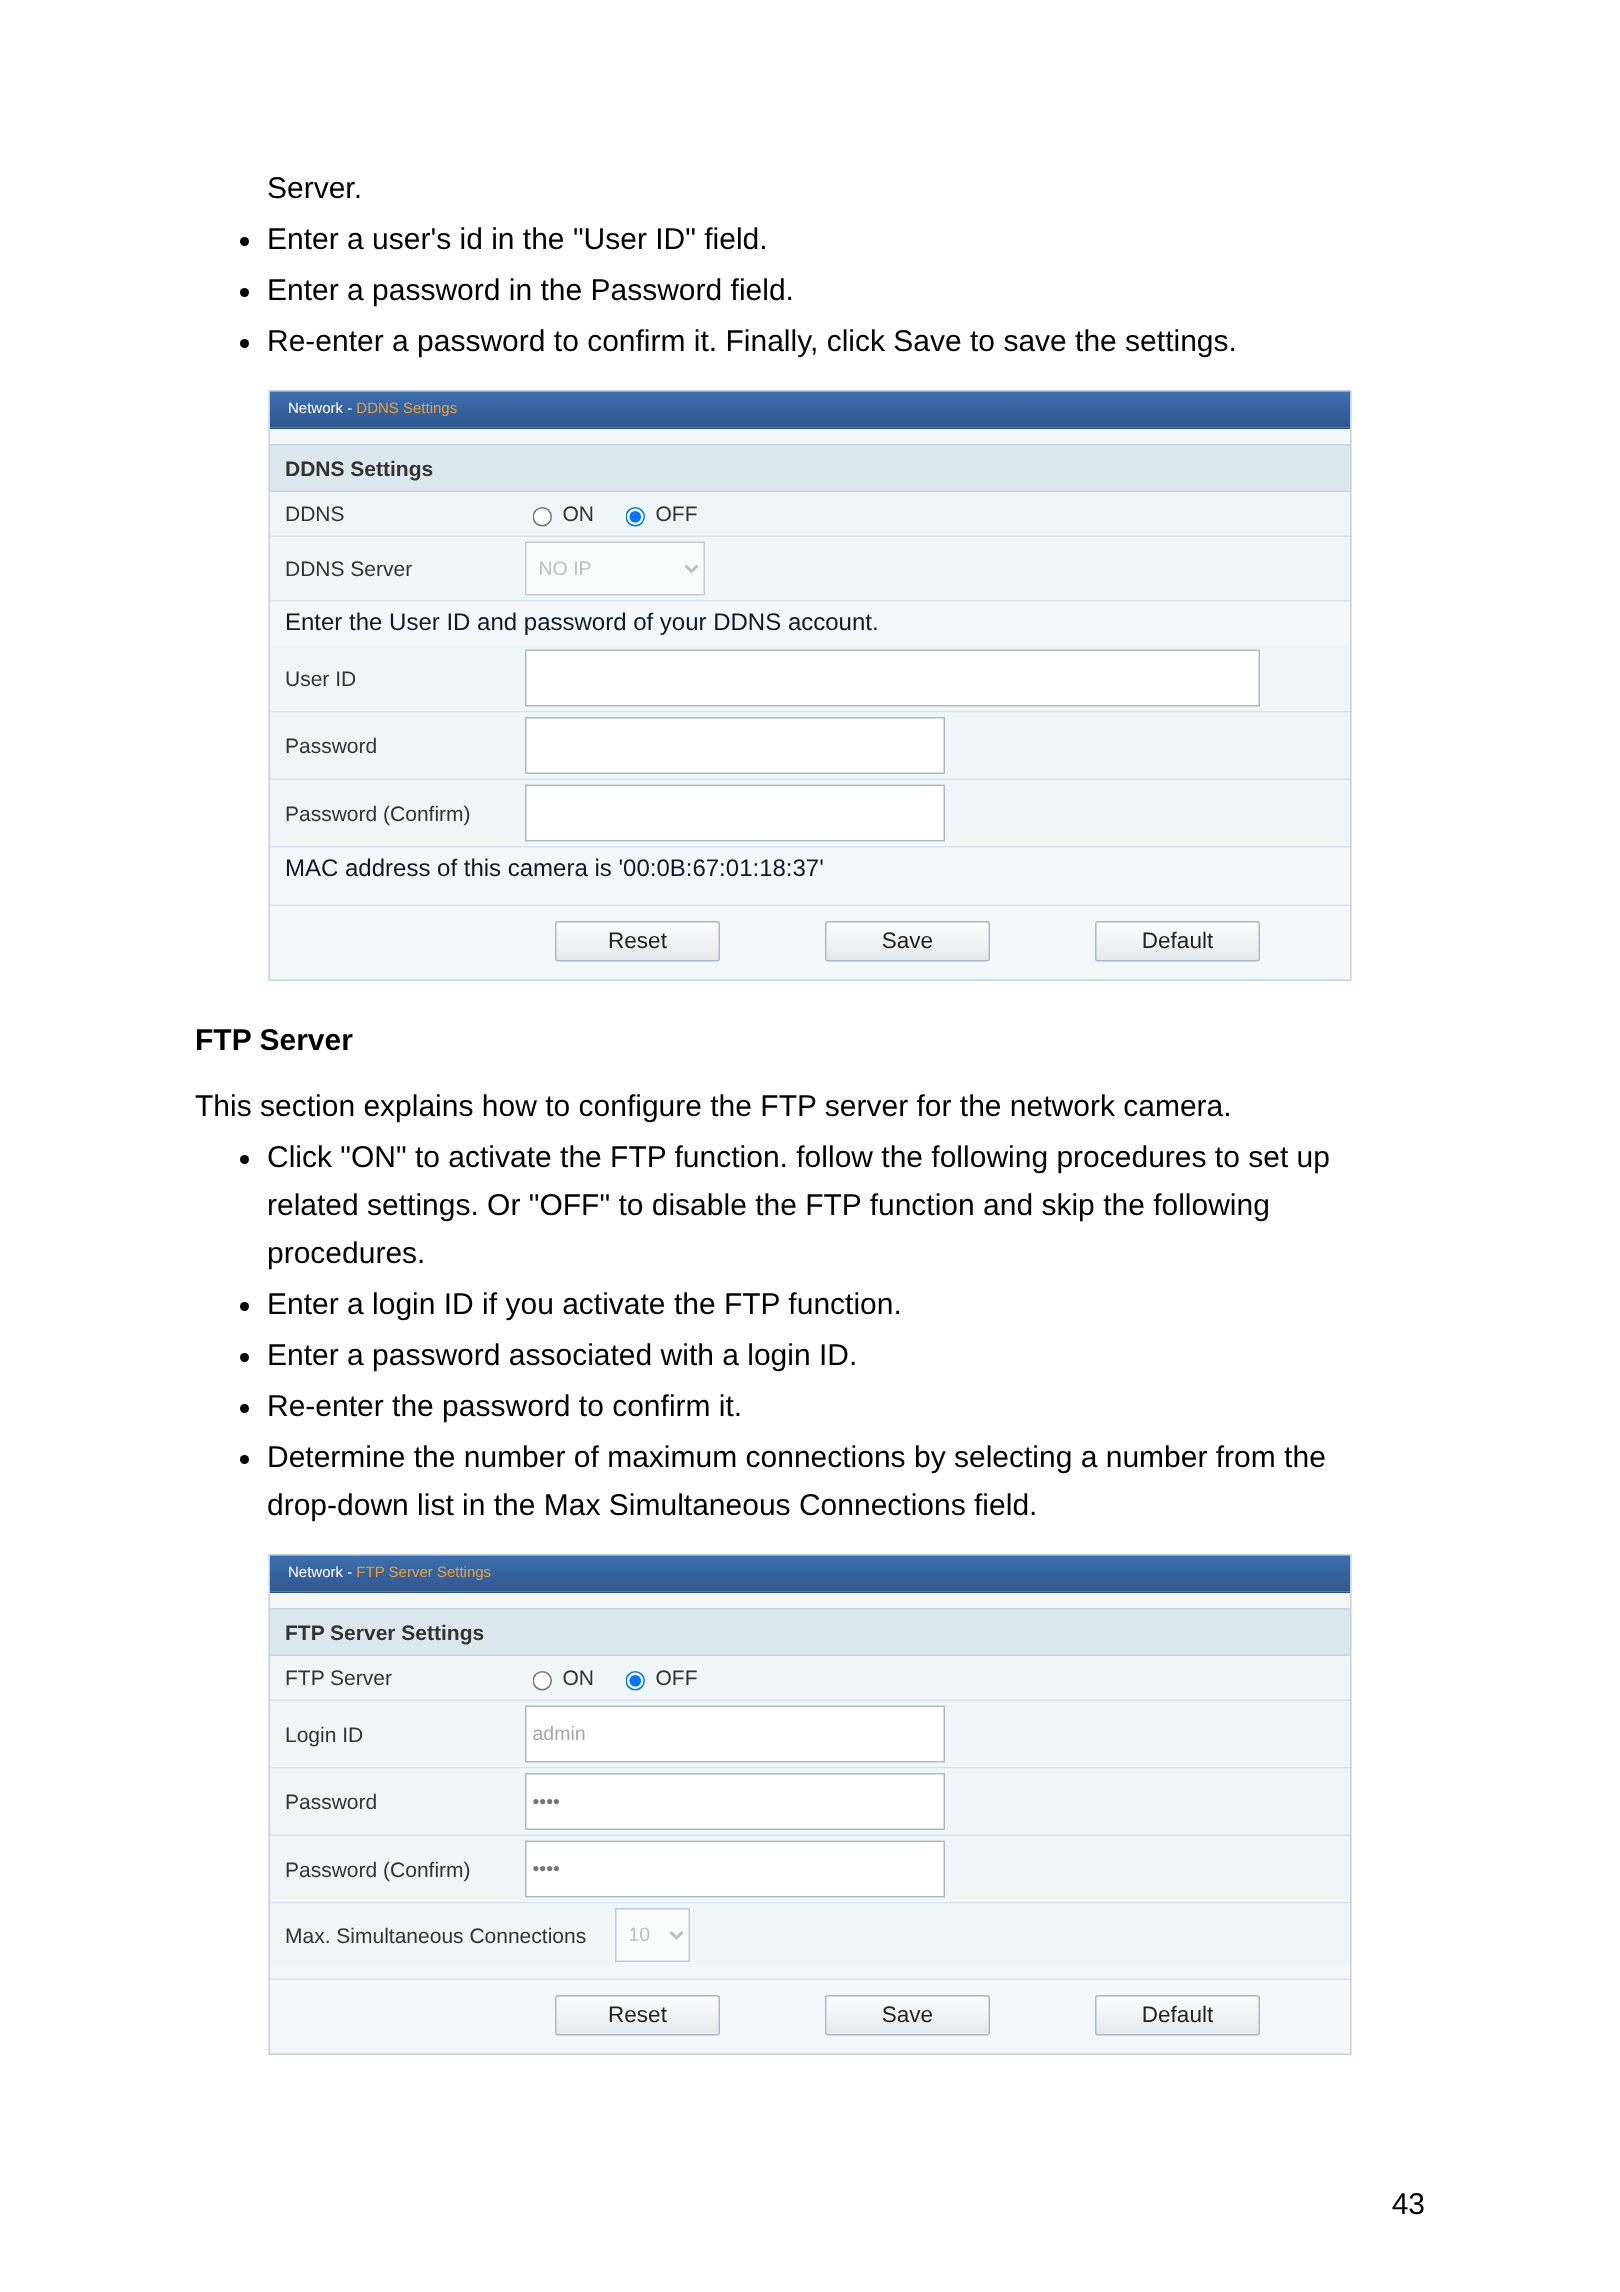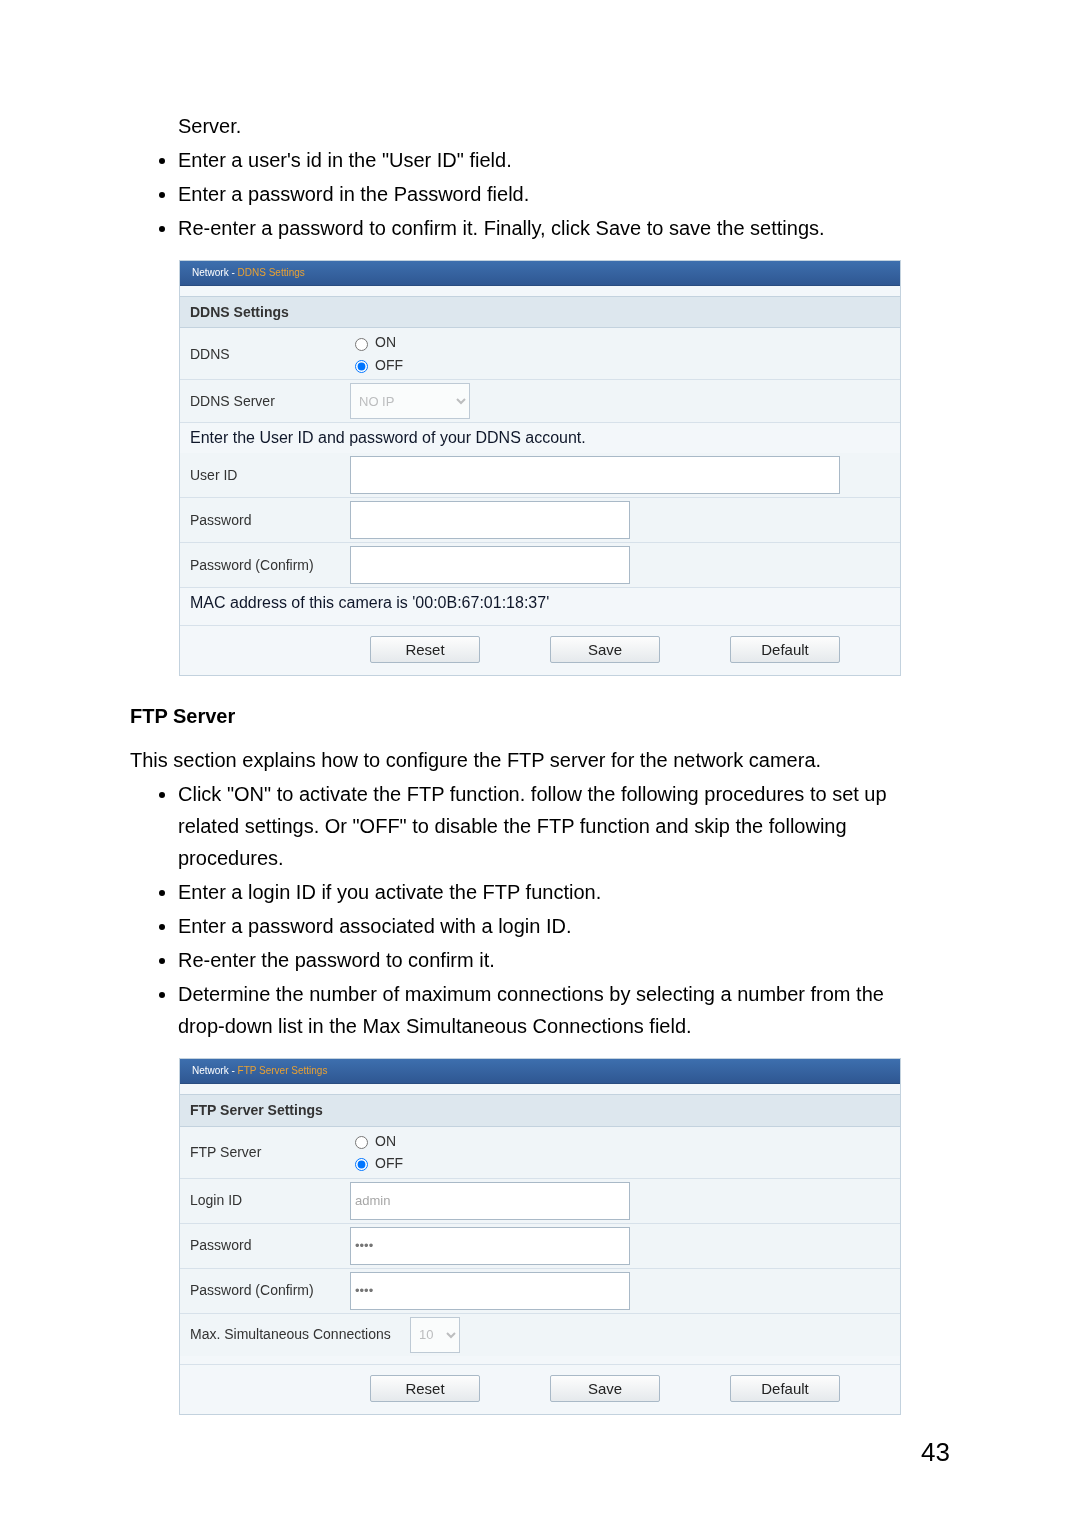--- a/index.html
+++ b/index.html
@@ -82,7 +82,7 @@
     align-items: center;
     gap: 6px;
   }
-  .radgrp { display: flex; flex-direction: column; gap: 0; }
+  .radgrp { display: flex; flex-direction: row; gap: 16px; }
   .radline { display: flex; align-items: center; gap: 4px; }
   input[type=text], input[type=password], select.faux {
     border: 1px solid #a9b9c7;

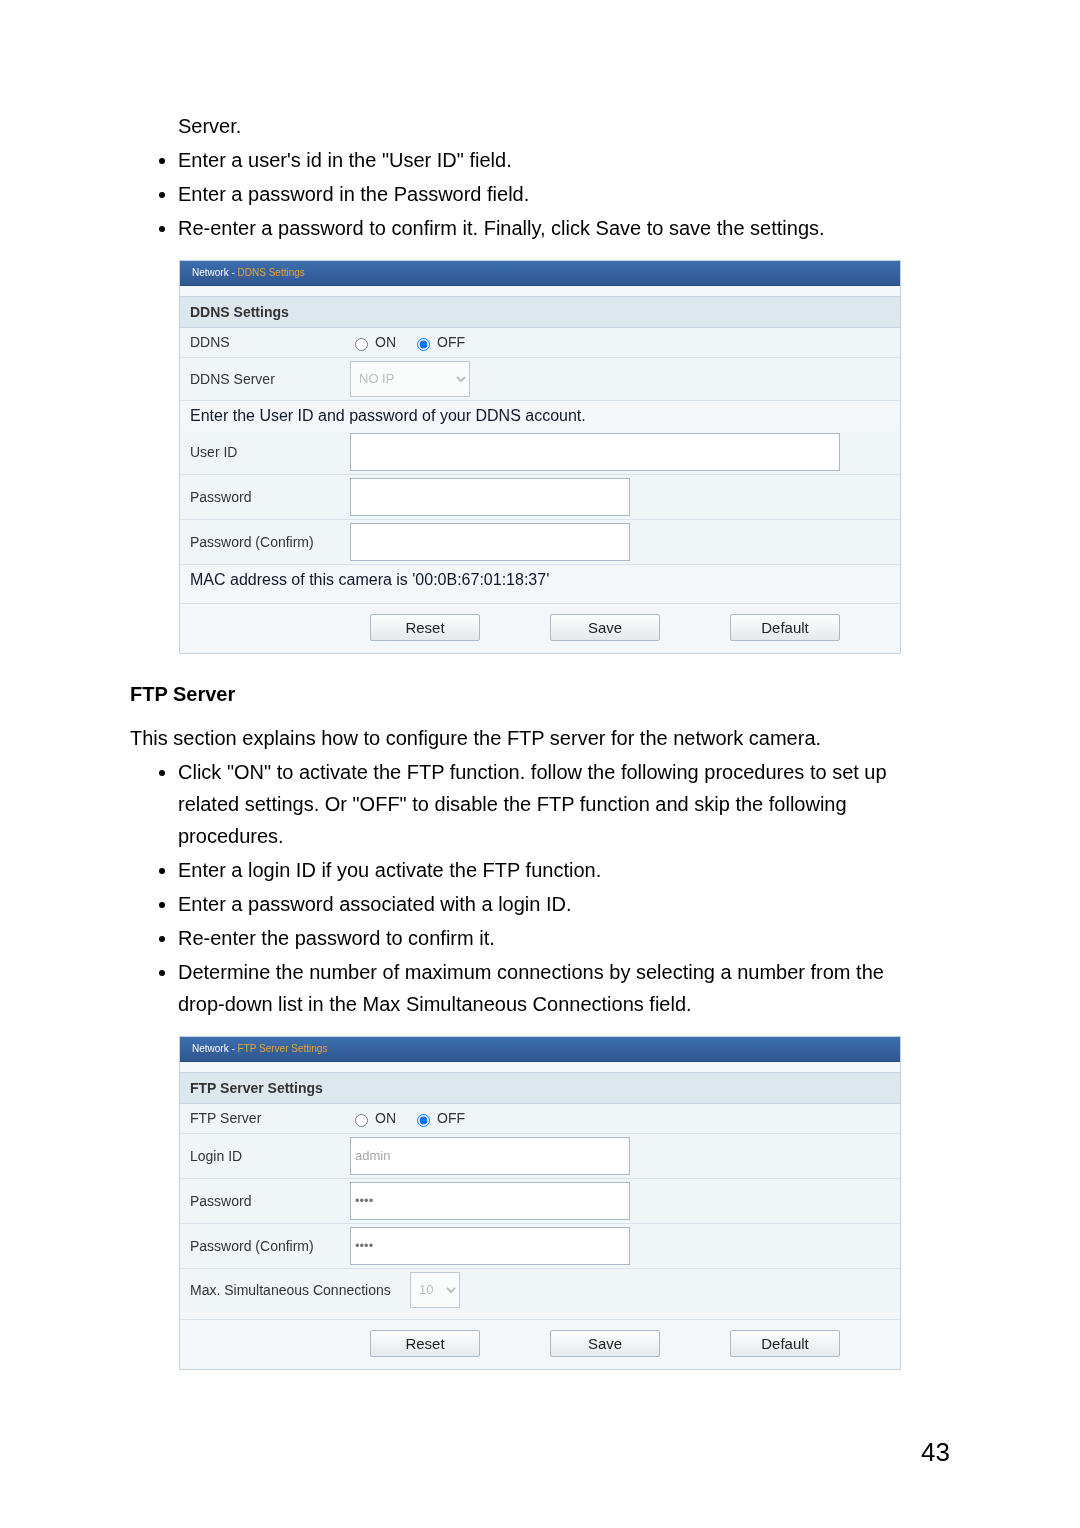--- a/index.html
+++ b/index.html
@@ -121,9 +121,9 @@
   }
   .page-number {
     position: absolute;
-    bottom: 60px;
+    bottom: 46px;
     right: 130px;
-    font-size: 26px;
+    font-size: 20px;
   }
 </style>
 </head>

